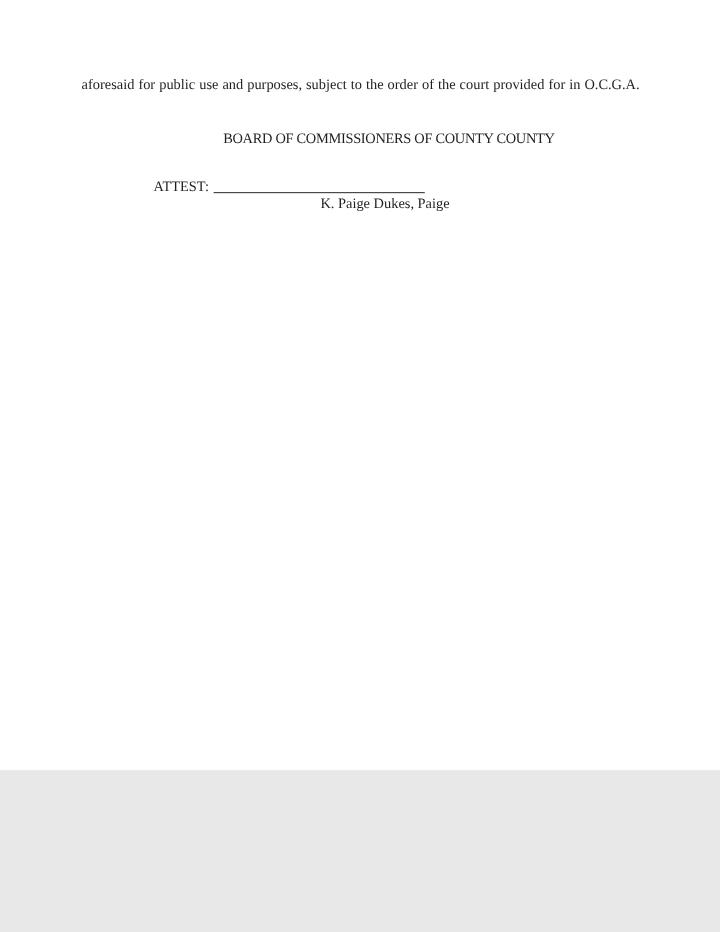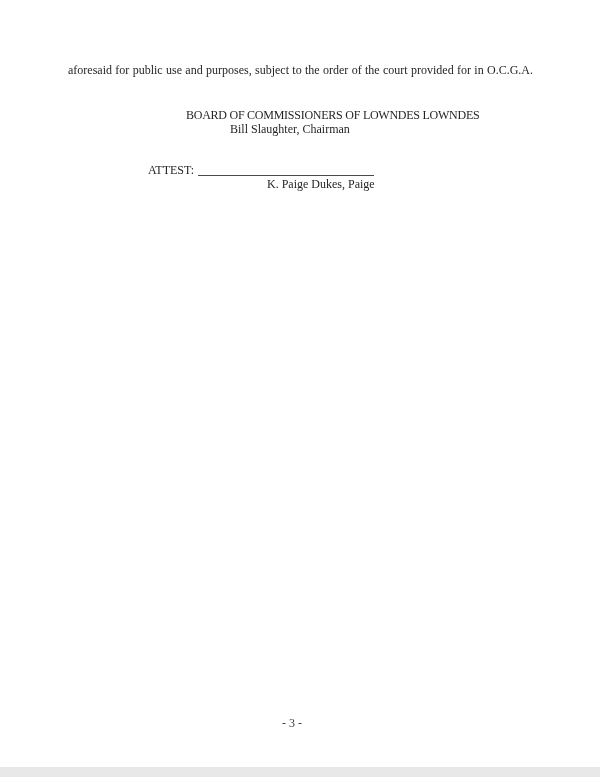--- a/index.html
+++ b/index.html
@@ -10,7 +10,7 @@
   .page {
     position: relative;
     width: 600px;
-    height: 767px;
+    height: 642px;
     background: var(--paper, #ffffff);
     color: var(--ink, #1f1f1f);
     font-family: "Liberation Serif", serif;

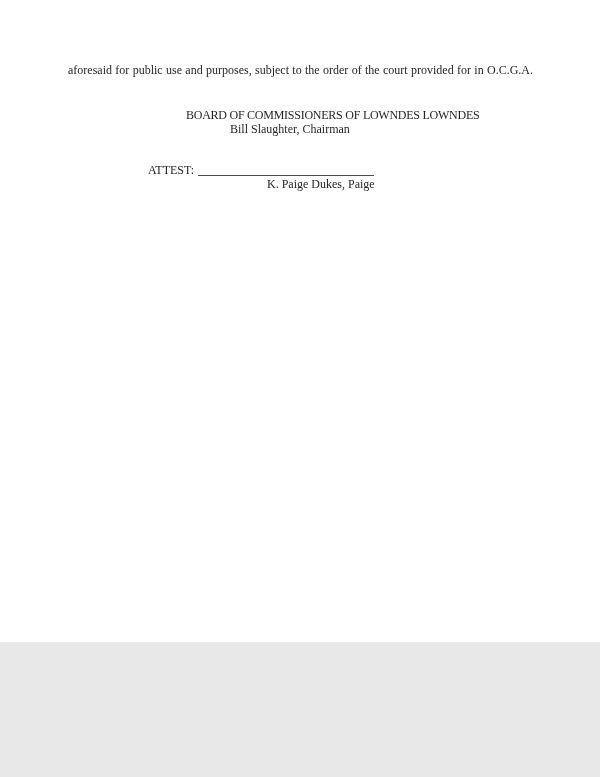--- a/index.html
+++ b/index.html
@@ -98,7 +98,7 @@
       </p>
 
 
-    <div class="org-heading">BOARD OF COMMISSIONERS OF LOWNDES LOWNDES</div>
+    <div class="org-heading">BOARD OF COMMISSIONERS OF COUNTY COUNTY</div>
 
 
     <div class="by-name">Bill Slaughter, Chairman</div>

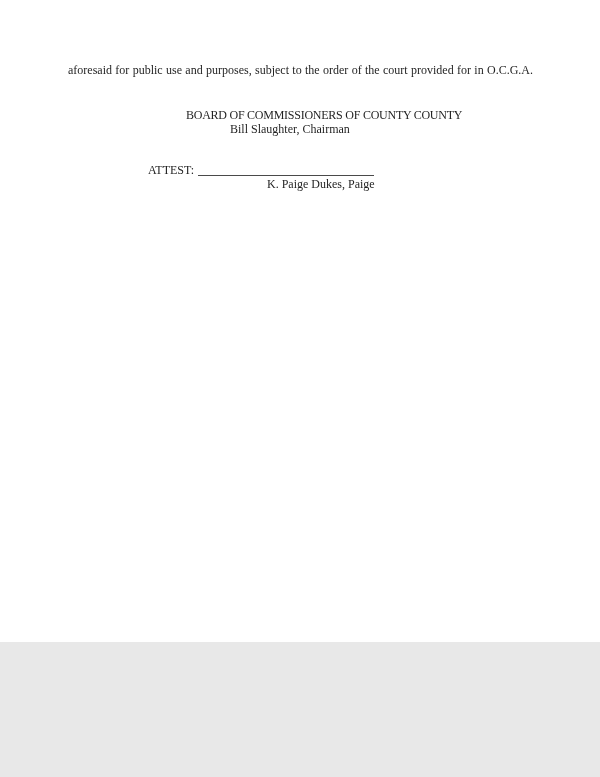--- a/index.html
+++ b/index.html
@@ -101,7 +101,6 @@
     <div class="org-heading">BOARD OF COMMISSIONERS OF COUNTY COUNTY</div>
 
 
-    <div class="by-name">Bill Slaughter, Chairman</div>
 
     <div class="attest-row"><span>ATTEST:</span><span class="blank attest-line"></span></div>
 

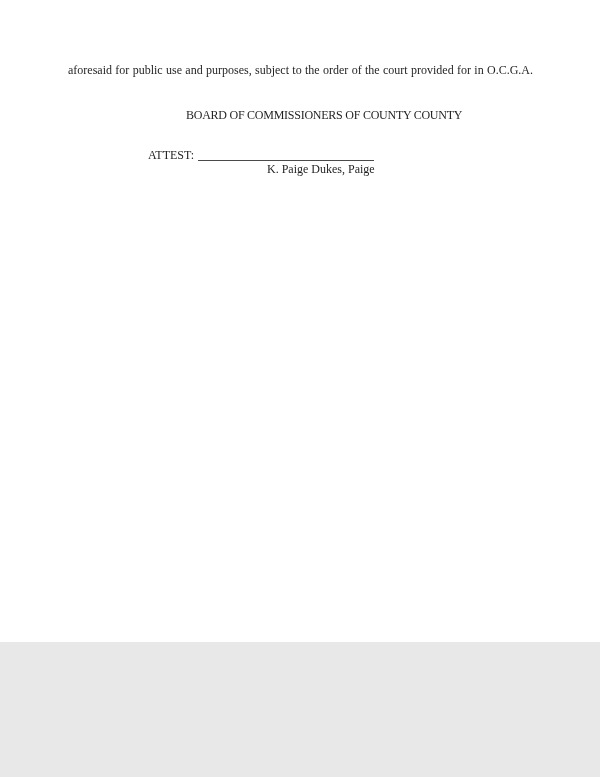--- a/index.html
+++ b/index.html
@@ -68,7 +68,7 @@
   }
   .attest-row {
     margin-top: 26px;
-    margin-left: 80px;
+    margin-left: 60px;
     line-height: 14px;
     white-space: nowrap;
   }

